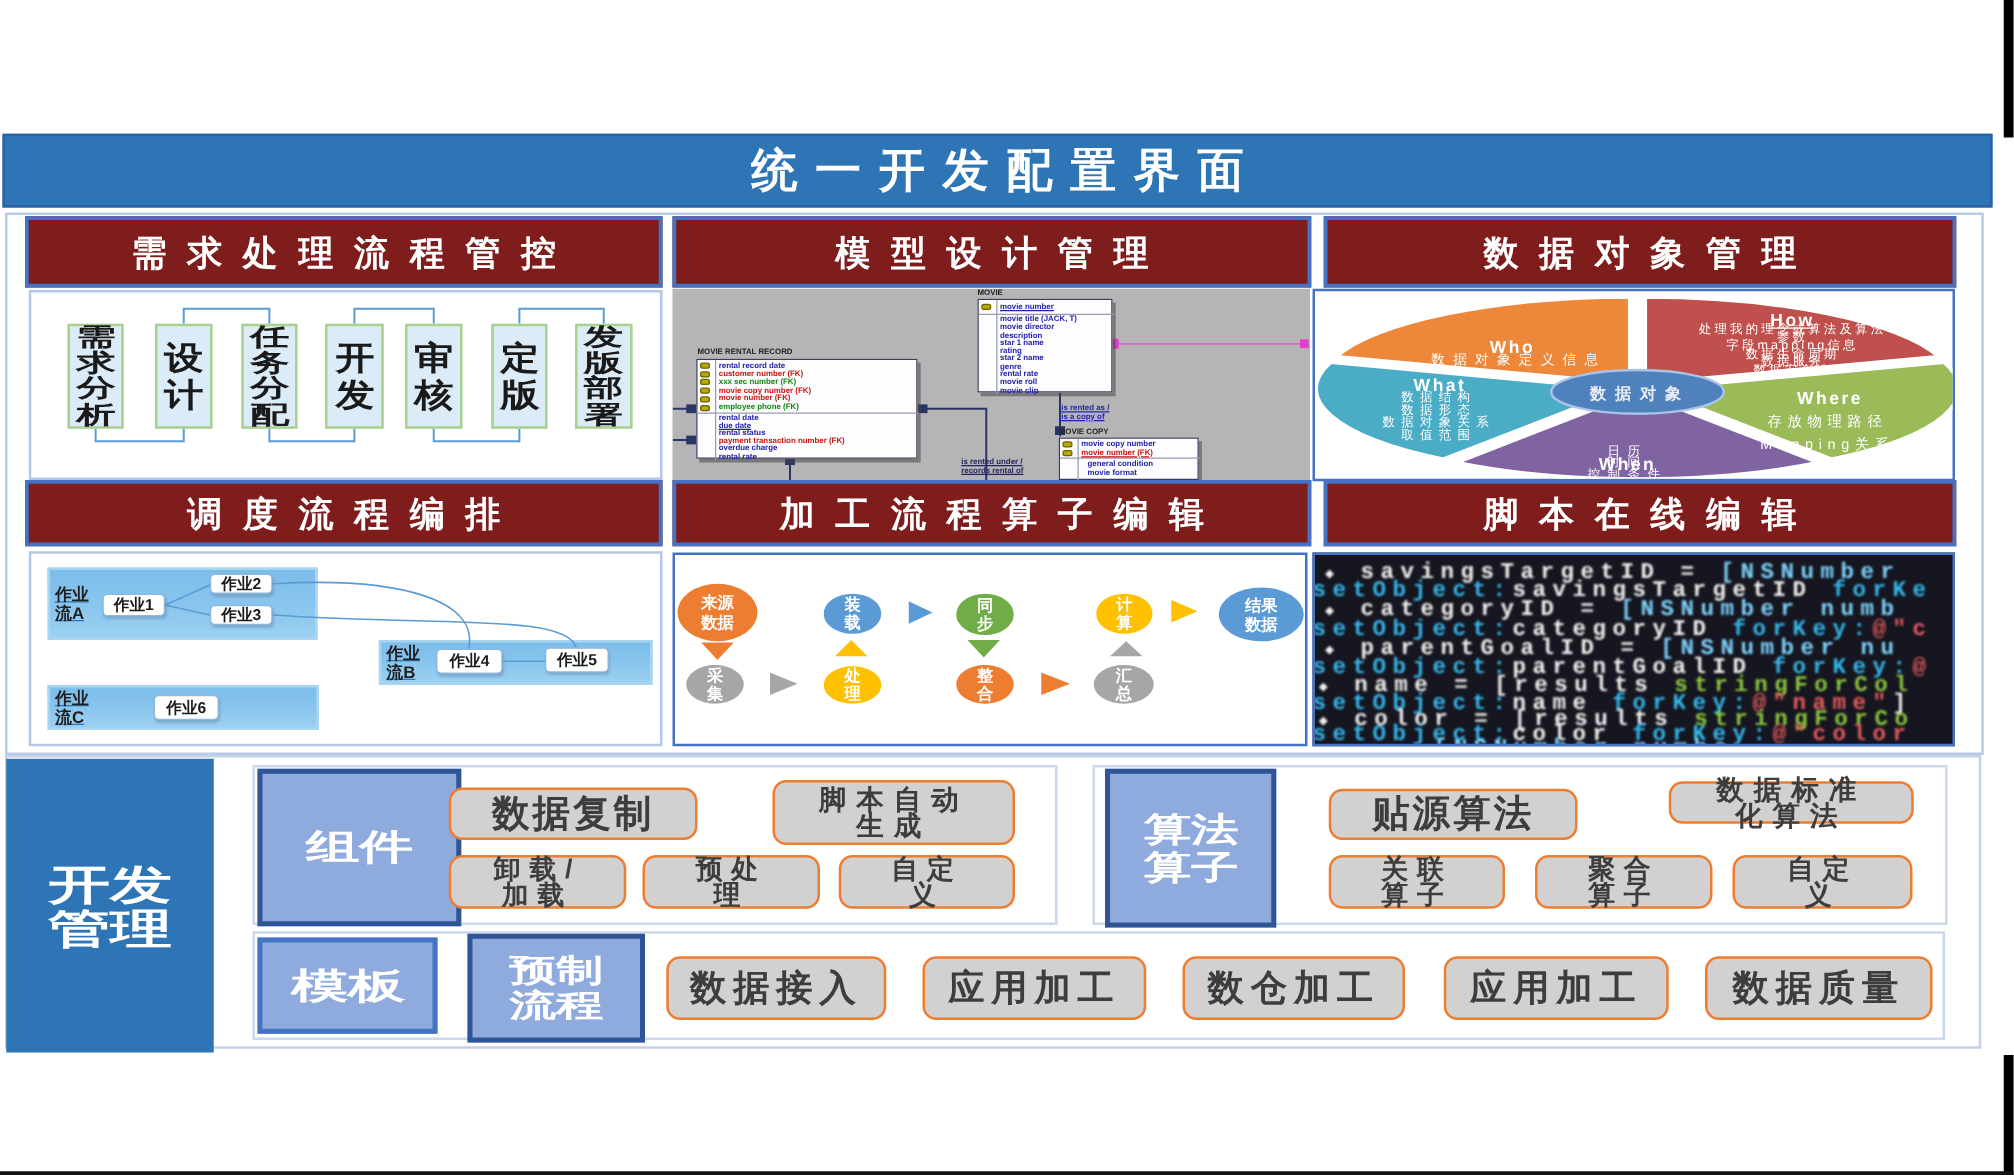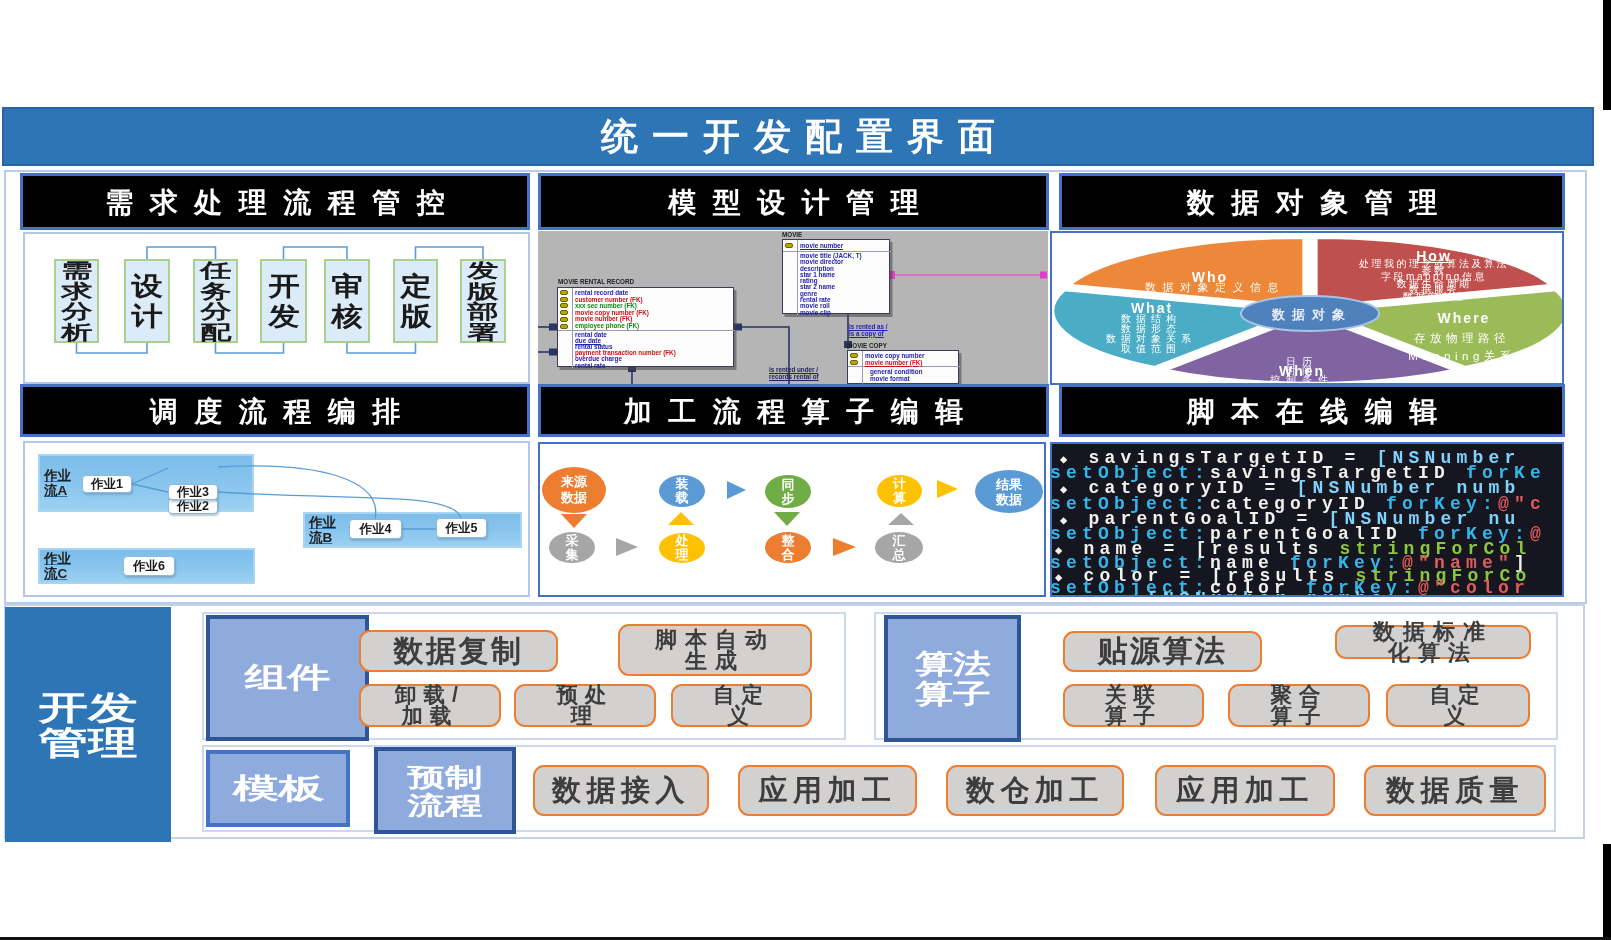--- a/index.html
+++ b/index.html
@@ -7,7 +7,7 @@
 body{font-family:"Liberation Sans",sans-serif;}
 #root{position:relative;width:1611px;height:940px;background:#fff;}
 .abs{position:absolute;}
-.hdrbox{position:absolute;background:#000000;border:3px solid #4472c4;color:#fff;font-weight:bold;font-size:28px;letter-spacing:16.5px;display:flex;align-items:center;justify-content:center;text-indent:16.5px;padding-top:2px;}
+.hdrbox{position:absolute;background:#7f1d1d;border:3px solid #4472c4;color:#fff;font-weight:bold;font-size:28px;letter-spacing:16.5px;display:flex;align-items:center;justify-content:center;text-indent:16.5px;padding-top:2px;}
 .panel{position:absolute;background:#fff;border:2px solid #b4c7e7;}
 .bluebox{position:absolute;background:#8faadc;border:4px solid #4472c4;color:#fff;font-weight:bold;display:flex;align-items:center;justify-content:center;text-align:center;}
 .btn{position:absolute;background:#d3d0d0;border:2.5px solid #ed7d31;border-radius:11px;color:#3d3d3d;font-weight:bold;display:flex;align-items:center;justify-content:center;text-align:center;}

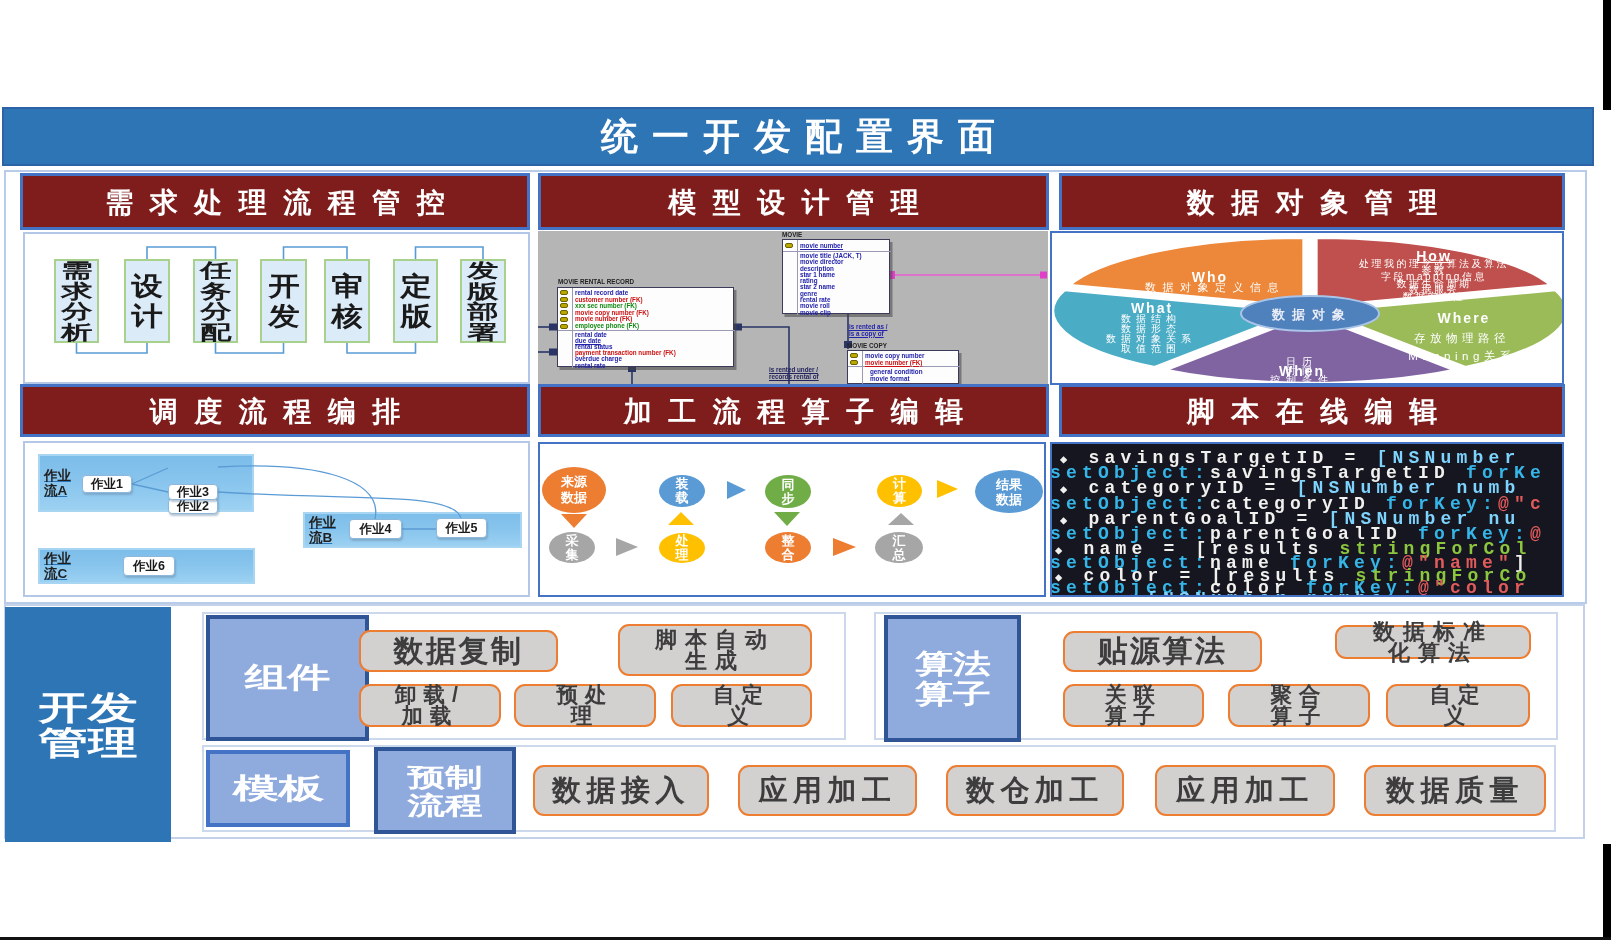--- a/index.html
+++ b/index.html
@@ -177,7 +177,7 @@
   <div class="flowlbl" style="left:309px;top:515px;">作业<br>流B</div>
   <div class="flowlbl" style="left:44px;top:551px;">作业<br>流C</div>
   <div class="job" style="left:82px;top:475px;width:50px;height:18px;">作业1</div>
-  <div class="job" style="left:168px;top:459px;width:50px;height:16px;margin-top:39px;">作业2</div>
+  <div class="job" style="left:168px;top:459px;width:50px;height:16px;">作业2</div>
   <div class="job" style="left:168px;top:484px;width:50px;height:16px;">作业3</div>
   <div class="job" style="left:349px;top:519px;width:53px;height:20px;">作业4</div>
   <div class="job" style="left:436px;top:518px;width:51px;height:20px;">作业5</div>

